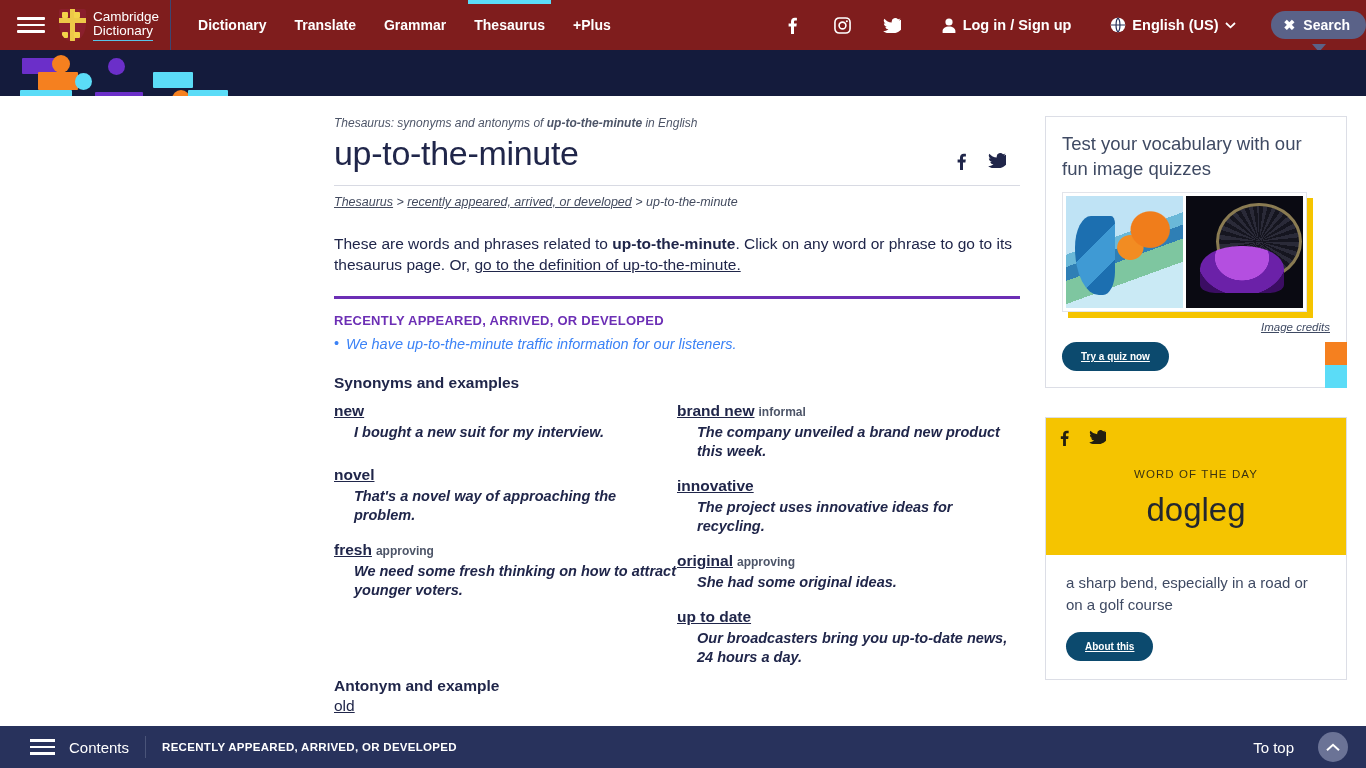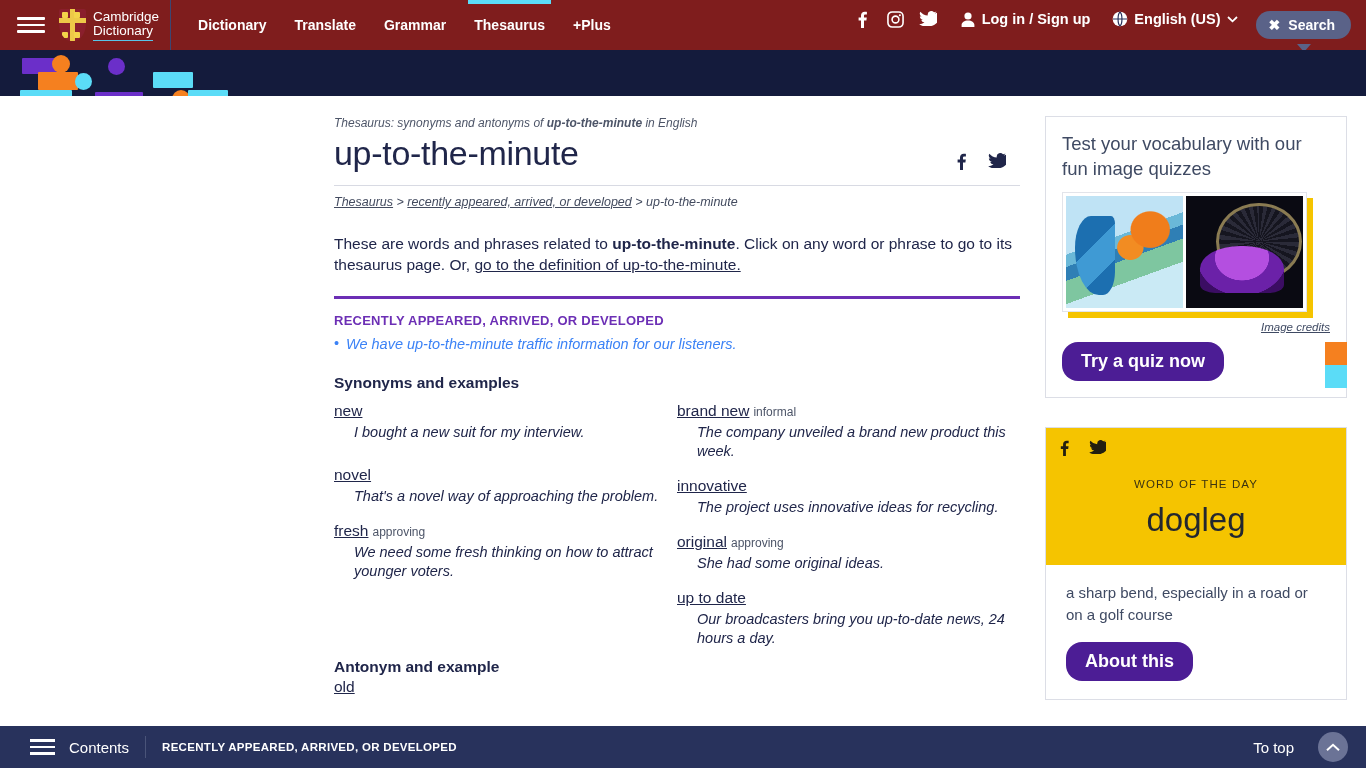--- a/index.html
+++ b/index.html
@@ -47,7 +47,7 @@
   .nav-item.active:before{
     content:""; position:absolute; left:8px; right:8px; top:0; height:4px; background:#5bdcf7;
   }
-  .topnav-right{ margin-left:auto; display:flex; align-items:flex-start; padding-right:15px; gap:0; }
+  .topnav-right{ margin-left:auto; display:flex; align-items:center; gap:17px; }
   .soc{ width:33px; display:flex; justify-content:center; cursor:pointer; color:#fff; }
   .soc svg{ display:block; }
   .loginwrap{ display:flex; align-items:center; gap:7px; color:#fff; font-size:14.5px; font-weight:bold;

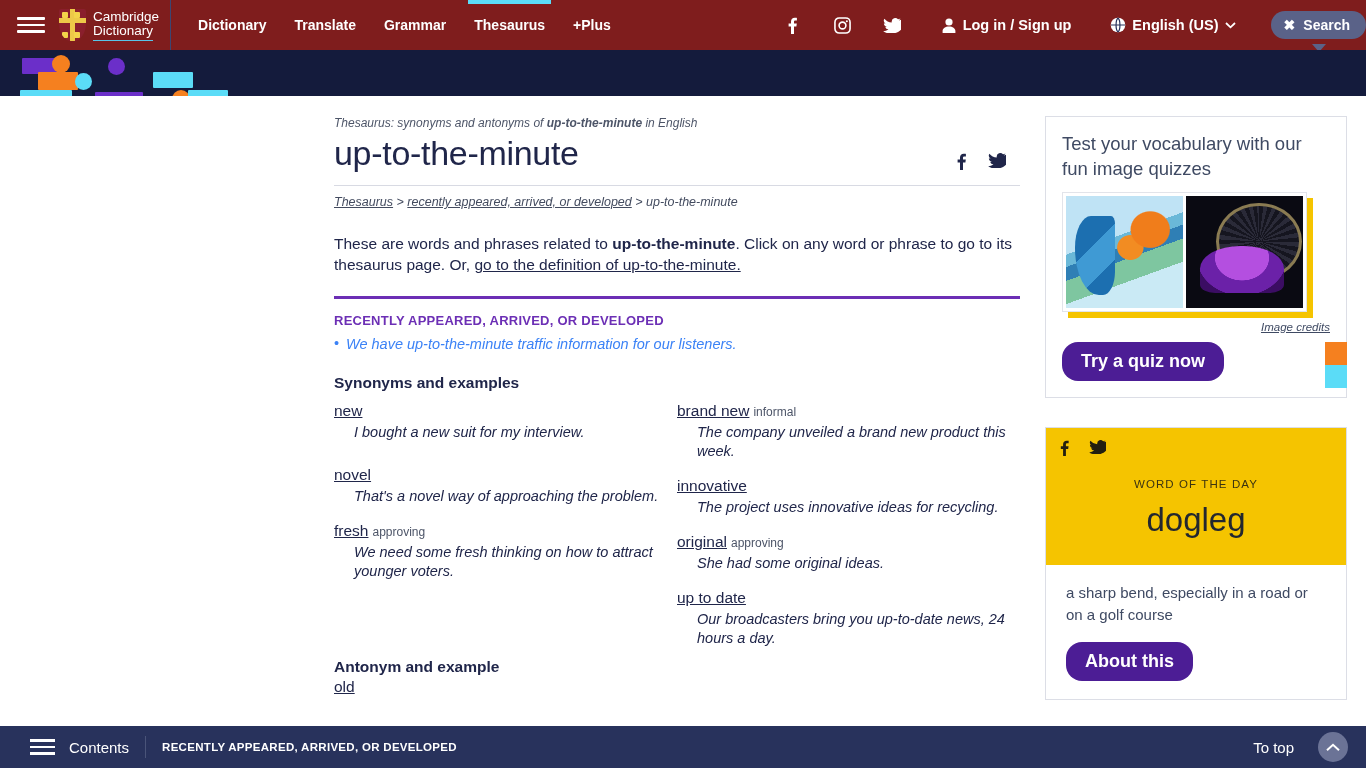--- a/index.html
+++ b/index.html
@@ -163,8 +163,8 @@
   .credits{ text-align:right; font-size:11.5px; font-style:italic; color:#3f4a63; text-decoration:underline;
             margin-top:9px; cursor:pointer;}
   .btn-dark{
-    display:inline-block; background:#4c1d95; color:#fff; font-size:18px; font-weight:bold;
-    border-radius:16px; padding:9px 19px; margin-top:9px; cursor:pointer;
+    display:inline-block; background:#0c4a6e; color:#fff; font-size:10px; font-weight:bold;
+    border-radius:16px; padding:9px 19px; margin-top:9px; cursor:pointer;text-decoration:underline;
   }
   .swatch{ position:absolute; right:-0px; top:226px; width:22px; }
   .sw1{ height:23px; background:#f5801f;}

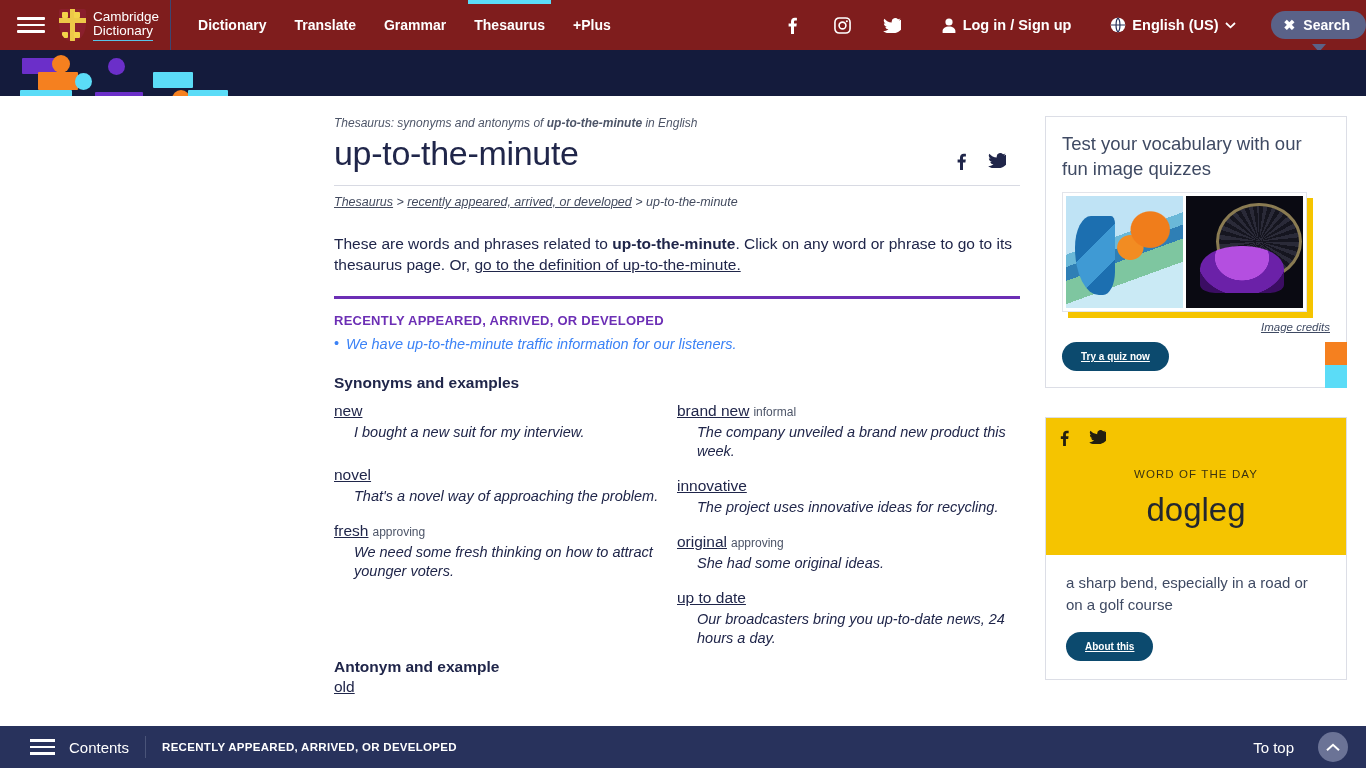--- a/index.html
+++ b/index.html
@@ -119,7 +119,7 @@
   .secex:before{ content:"\2022"; position:absolute; left:0; top:-1px; font-style:normal;}
   .blockhead{ font-size:15.5px; font-weight:bold; color:#20264a; margin-top:22px; }
   .cols{ display:flex; margin-top:10px; }
-  .col{ width:343px; }
+  .col{ width:343px;font-weight:bold; }
   .col.right{ width:343px; }
   .entry{ margin-bottom:16px; }
   .entry .w{ font-size:15.5px; color:#20264a; text-decoration:underline; cursor:pointer;}

